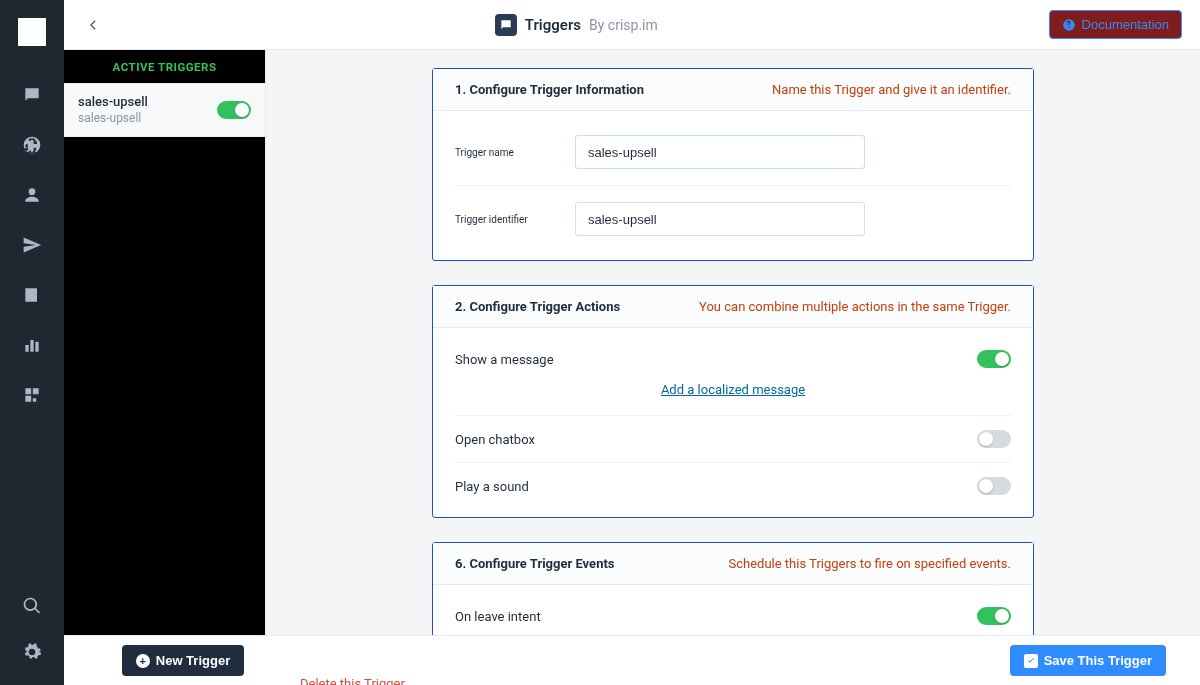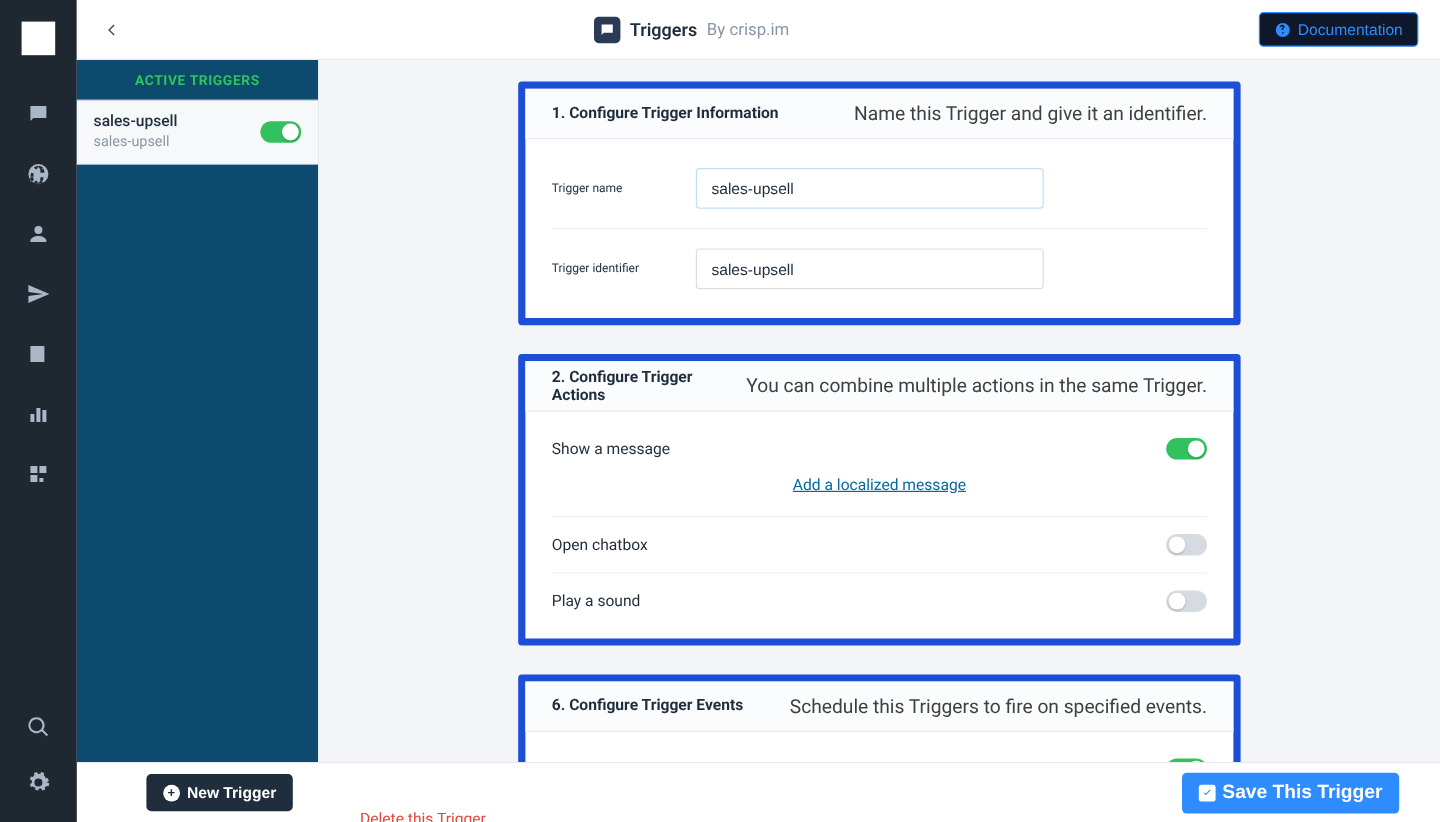--- a/index.html
+++ b/index.html
@@ -34,7 +34,7 @@
     .app-title { font-weight: 600; font-size: 15px; color: #1f2d3d; }
     .app-subtitle { font-size: 14px; color: #8a96a4; }
     .doc-btn {
-      border: 1px solid #2f8cff; color: #2f8cff; background: #0f172a;
+      border: 1px solid #2f8cff; color: #2f8cff; background: #7f1d1d;
       border-radius: 4px; padding: 6px 12px; font-size: 13px; font-weight: 500;
       display: flex; align-items: center; gap: 6px; cursor: pointer;
     }

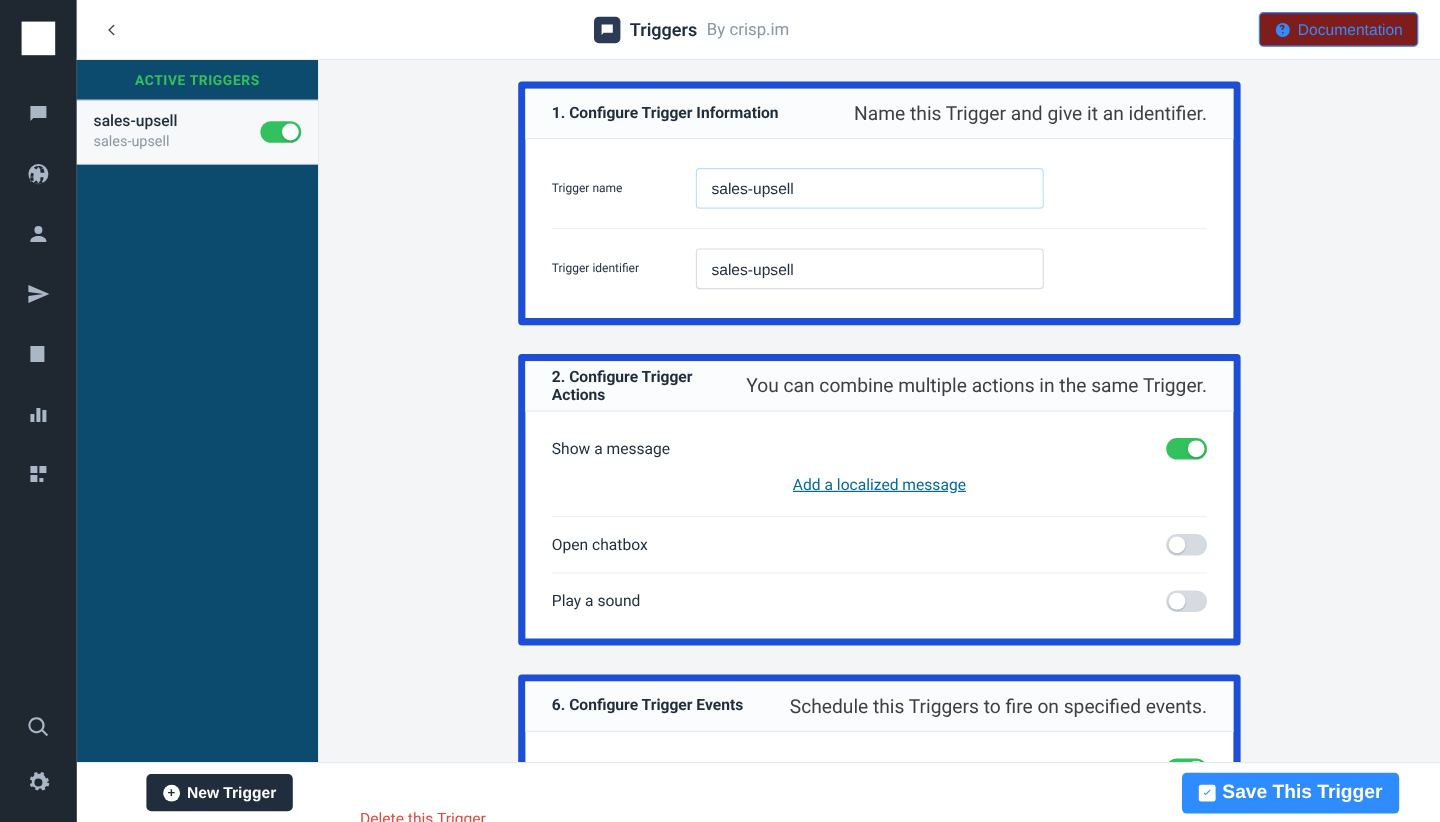--- a/index.html
+++ b/index.html
@@ -45,7 +45,7 @@
 
     
     .sidebar {
-      width: 202px; border-right: 1px solid #e6eaef; background: #0c4a6e;
+      width: 202px; border-right: 1px solid #e6eaef; background: #000000;
       display: flex; flex-direction: column; flex-shrink: 0;
     }
     .sidebar-header {

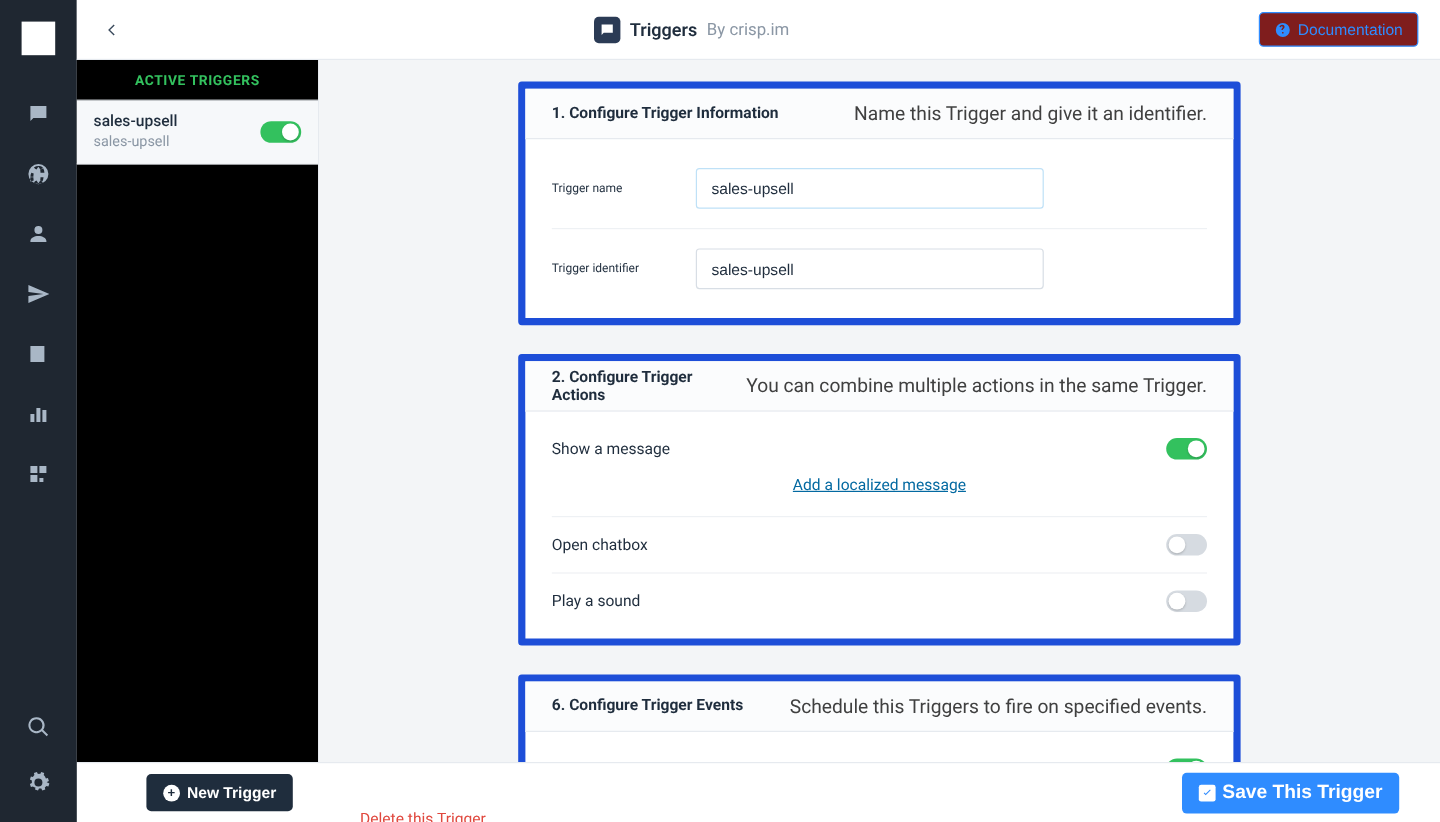--- a/index.html
+++ b/index.html
@@ -66,7 +66,7 @@
     .content-inner { max-width: 602px; margin: 0 auto; padding-bottom: 30px; }
 
     .card {
-      border: 6px solid #1d4ed8; background: #fff; border-radius: 3px; margin-bottom: 24px;
+      border: 1px solid #1d4ed8; background: #fff; border-radius: 3px; margin-bottom: 24px;
     }
     .card-header {
       height: 42px; display: flex; align-items: center; padding: 0 22px;

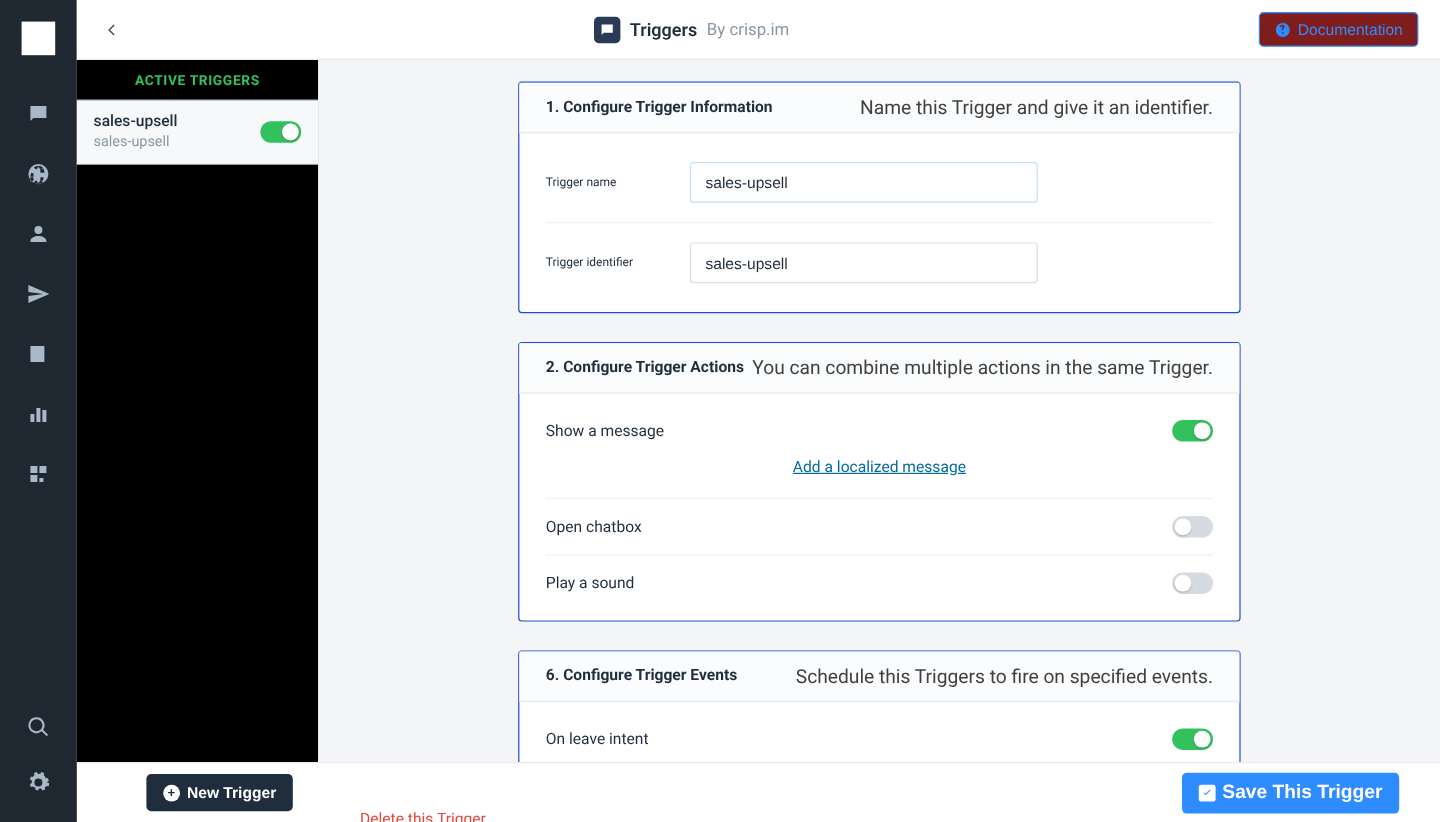--- a/index.html
+++ b/index.html
@@ -73,7 +73,7 @@
       border-bottom: 1px solid #e6eaef; background: #fbfcfd;
     }
     .card-title { font-size: 13px; font-weight: 700; color: #1f2d3d; flex: 1; }
-    .card-help { font-size: 16px; color: #404040; }
+    .card-help { font-size: 13px; color: #c2410c; }
     .card-body { padding: 8px 22px; }
     .card-body hr { border: 0; border-top: 1px solid #eef1f4; margin: 0; }
 

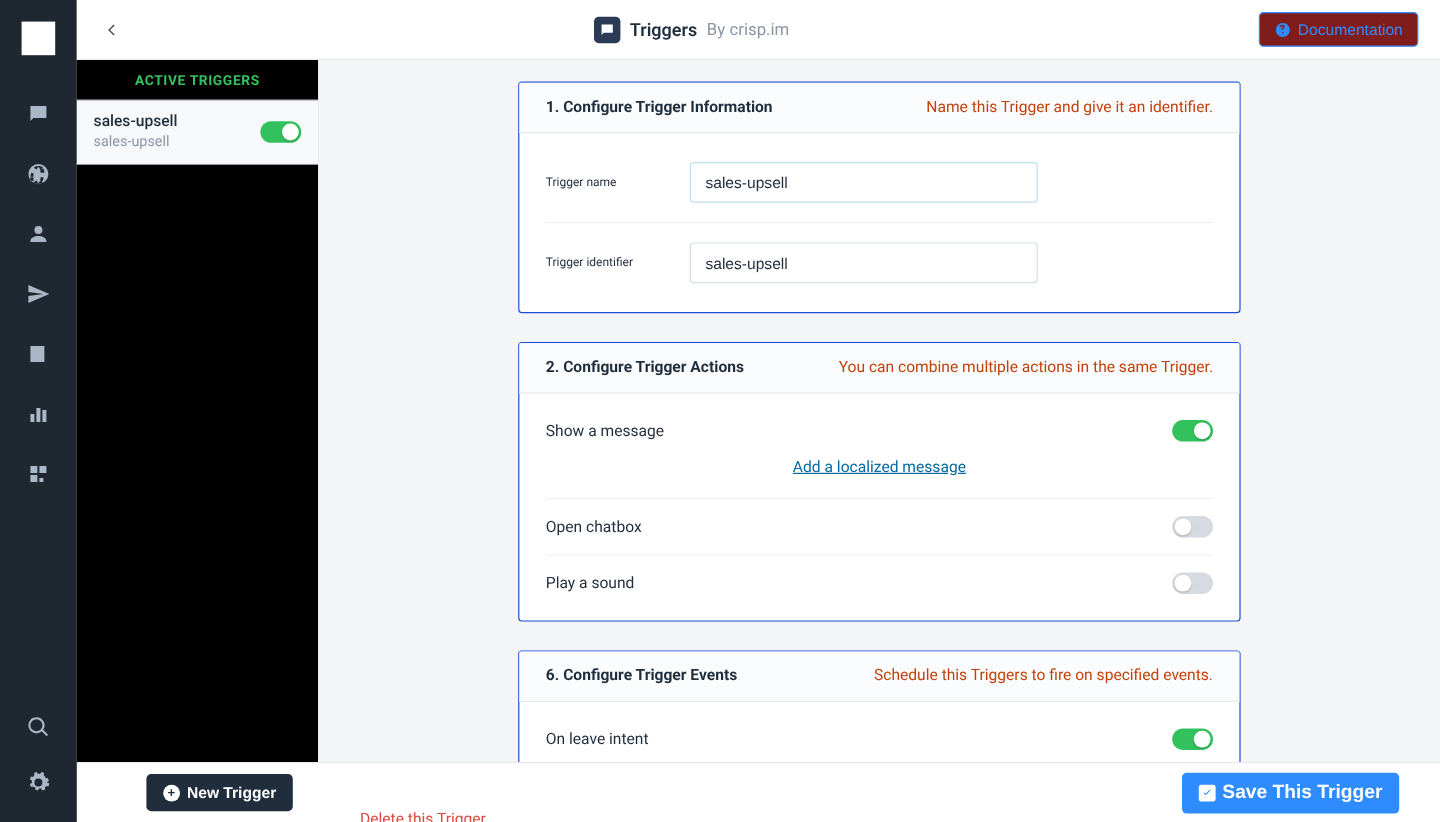--- a/index.html
+++ b/index.html
@@ -114,7 +114,7 @@
     .delete-link { color: #e0483e; font-size: 13px; text-decoration: underline; cursor: pointer; margin-top: 45px; }
     .btn-save {
       margin-left: auto; background: #2f8cff; color: #fff; border: 0; border-radius: 4px;
-      padding: 8px 14px; font-size: 16px; font-weight: 600; display: flex; align-items: center; gap: 6px; cursor: pointer; text-align: right;
+      padding: 8px 14px; font-size: 13px; font-weight: 600; display: flex; align-items: center; gap: 6px; cursor: pointer; text-align: right;
     }
     .btn-save .check { width: 14px; height: 14px; background: #fff; border-radius: 2px; display: flex; align-items: center; justify-content: center; }
     .btn-save .check svg { width: 10px; height: 10px; fill: #2f8cff; }

